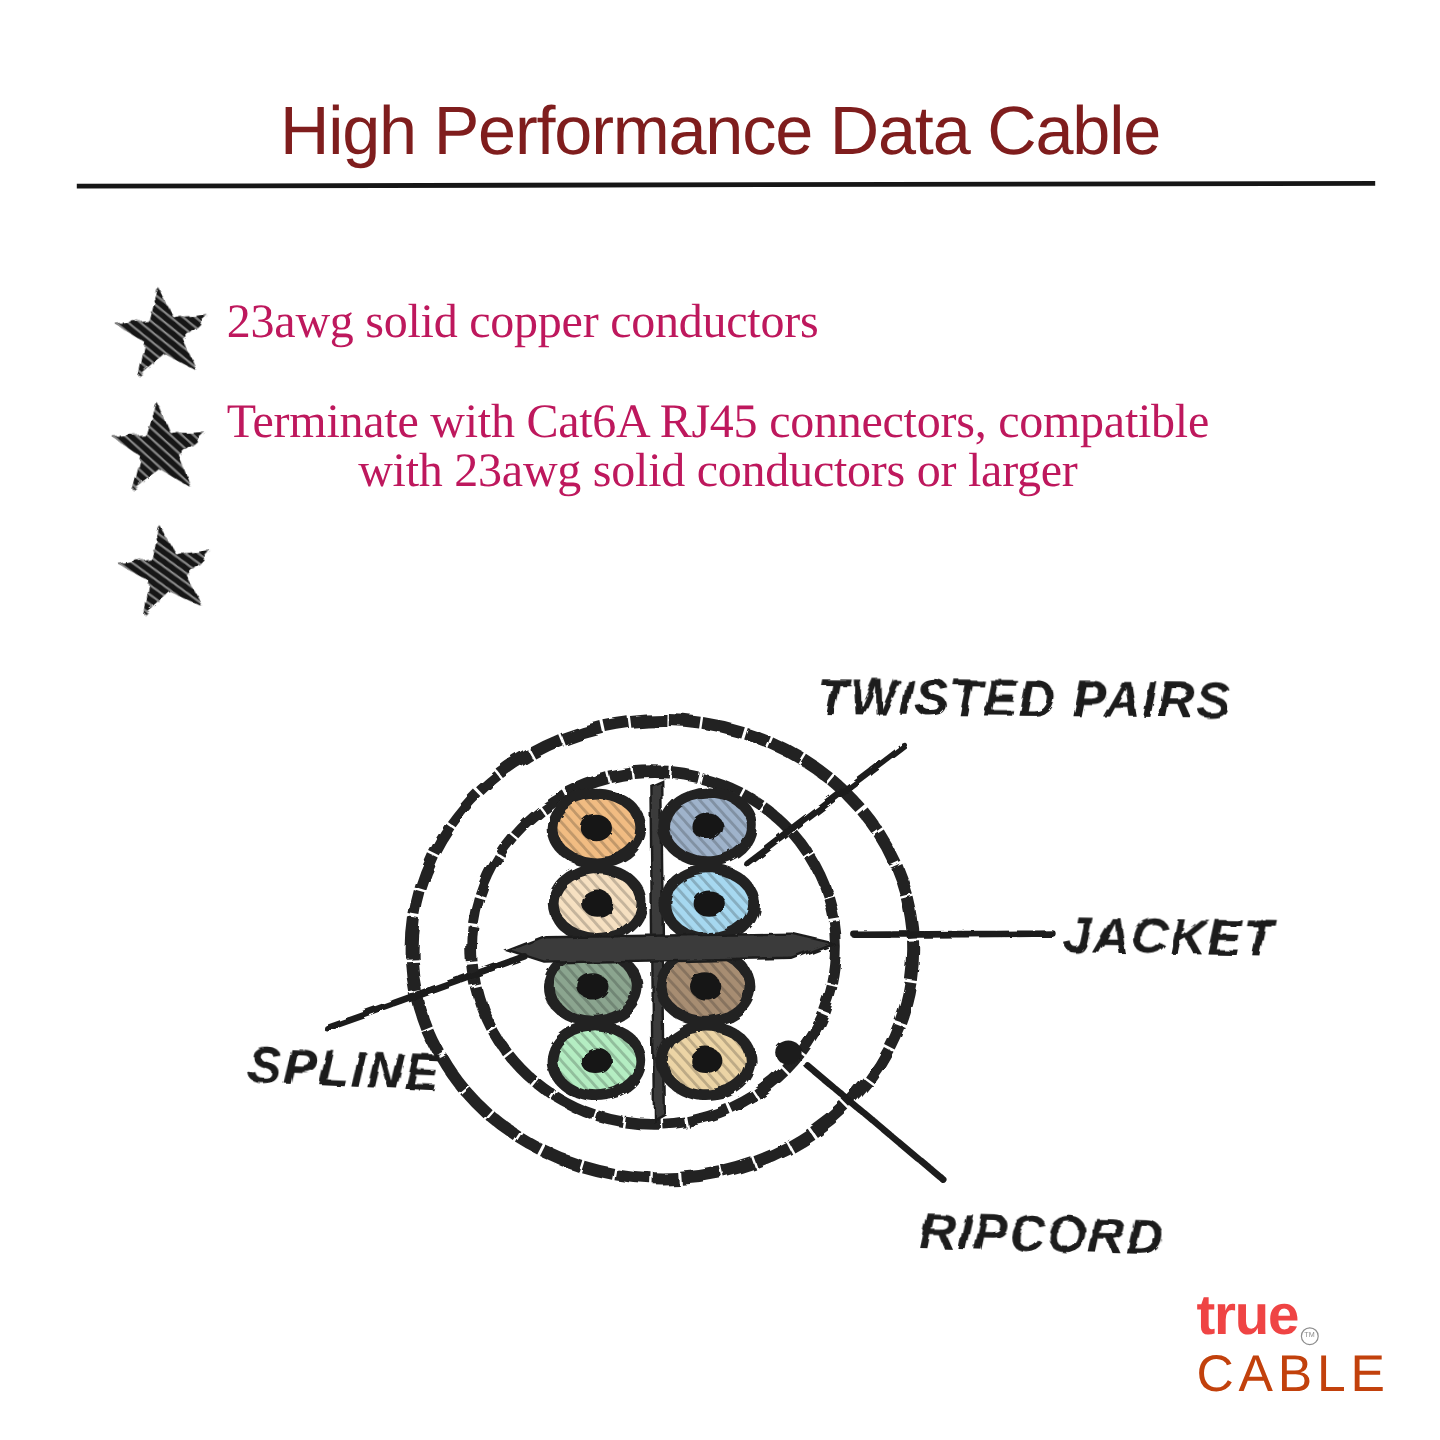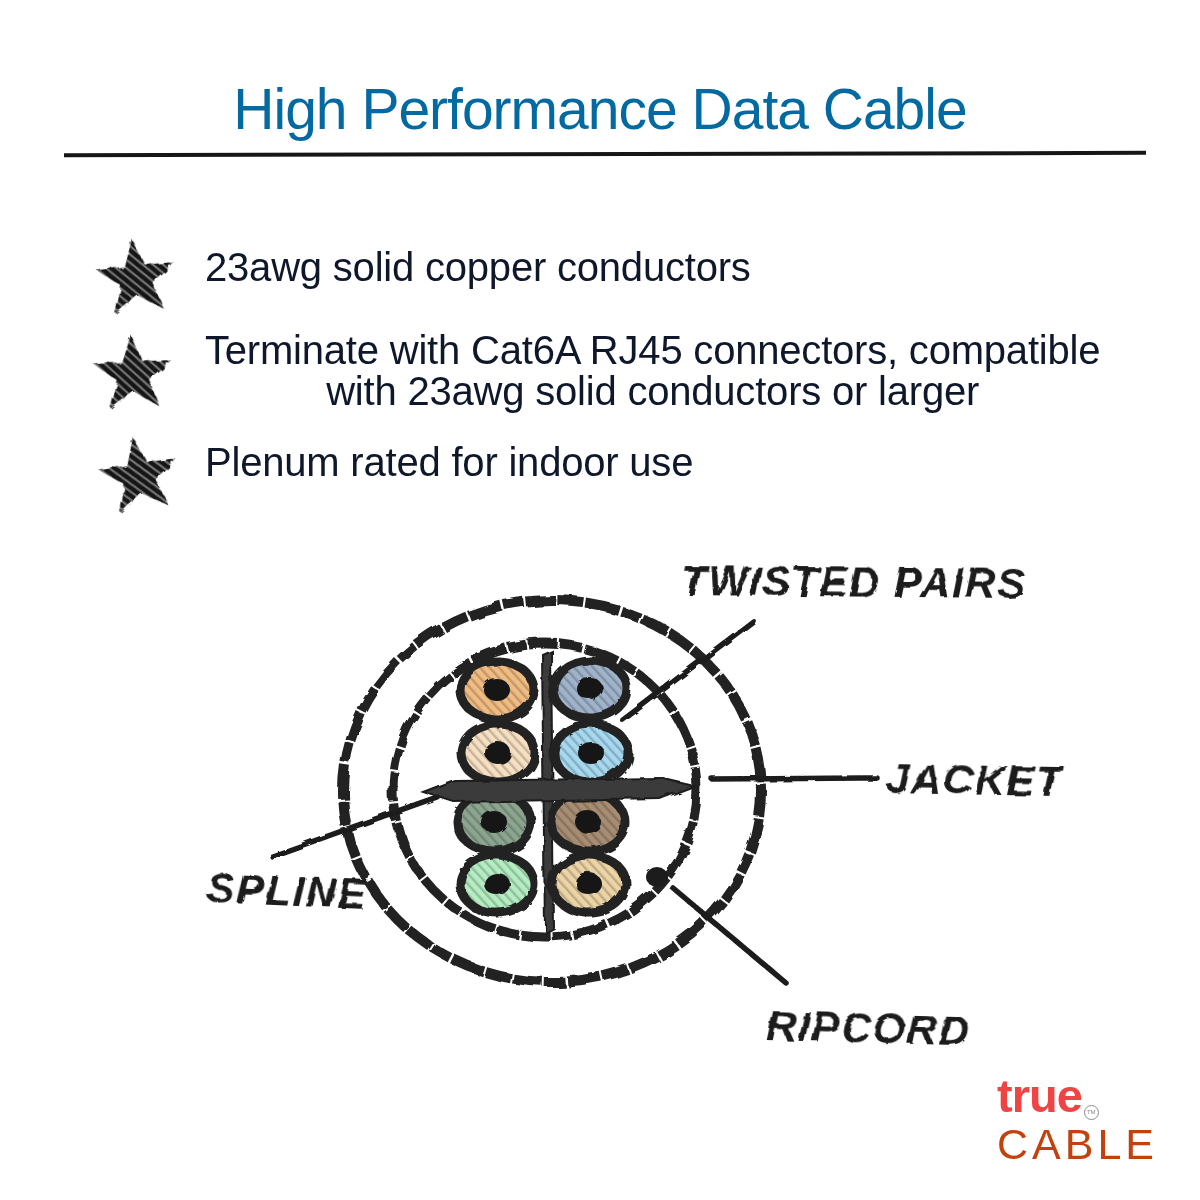--- a/index.html
+++ b/index.html
@@ -8,7 +8,7 @@
   svg{overflow:visible;}
 
   .title{position:absolute;left:0;top:76px;width:1200px;text-align:center;
-         font-size:57px;font-weight:400;letter-spacing:-1px;color:#0369a1;}
+         font-size:57px;font-weight:400;letter-spacing:-1px;color:#7f1d1d;}
   .rule{position:absolute;left:64px;top:152px;width:1082px;height:4px;background:#161616;
         transform:rotate(-0.12deg);}
 

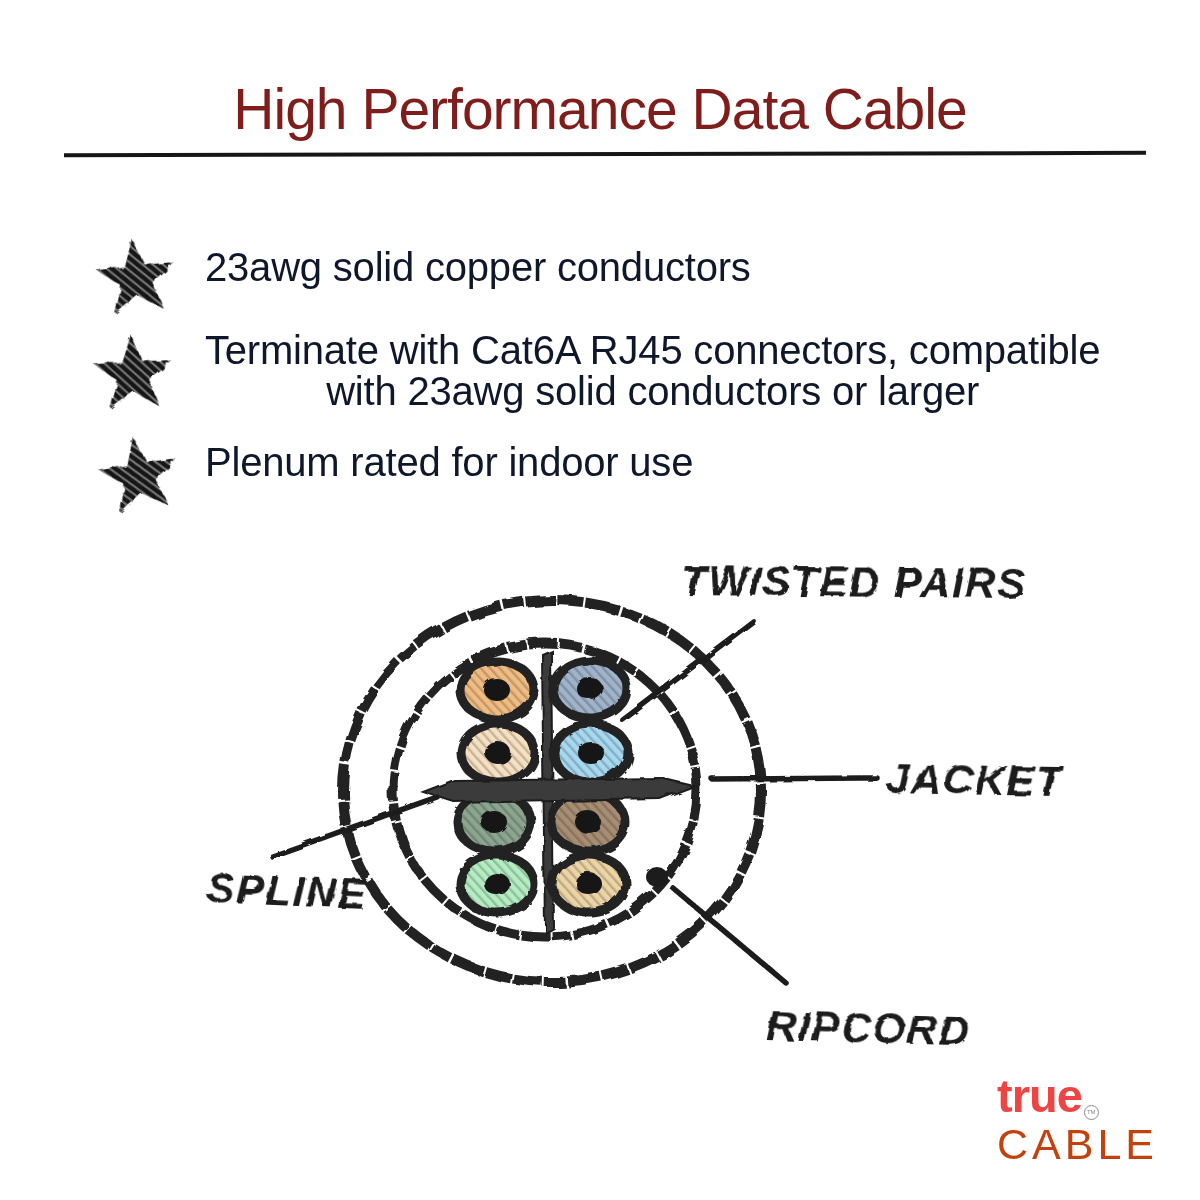--- a/index.html
+++ b/index.html
@@ -17,8 +17,8 @@
   .s2{left:87px;top:327px;}
   .s3{left:93px;top:429px;}
 
-  .f-text{position:absolute;left:205px;font-size:40px;line-height:41px;
-          letter-spacing:-0.2px;color:#0f172a;white-space:nowrap;}
+  .f-text{position:absolute;left:189px;font-size:40px;line-height:41px;
+          letter-spacing:-0.2px;color:#be185d;white-space:nowrap;font-family:Liberation Serif, serif;}
   .t1{top:247px;}
   .t2{top:330px;text-align:center;}
   .t3{top:442px;}

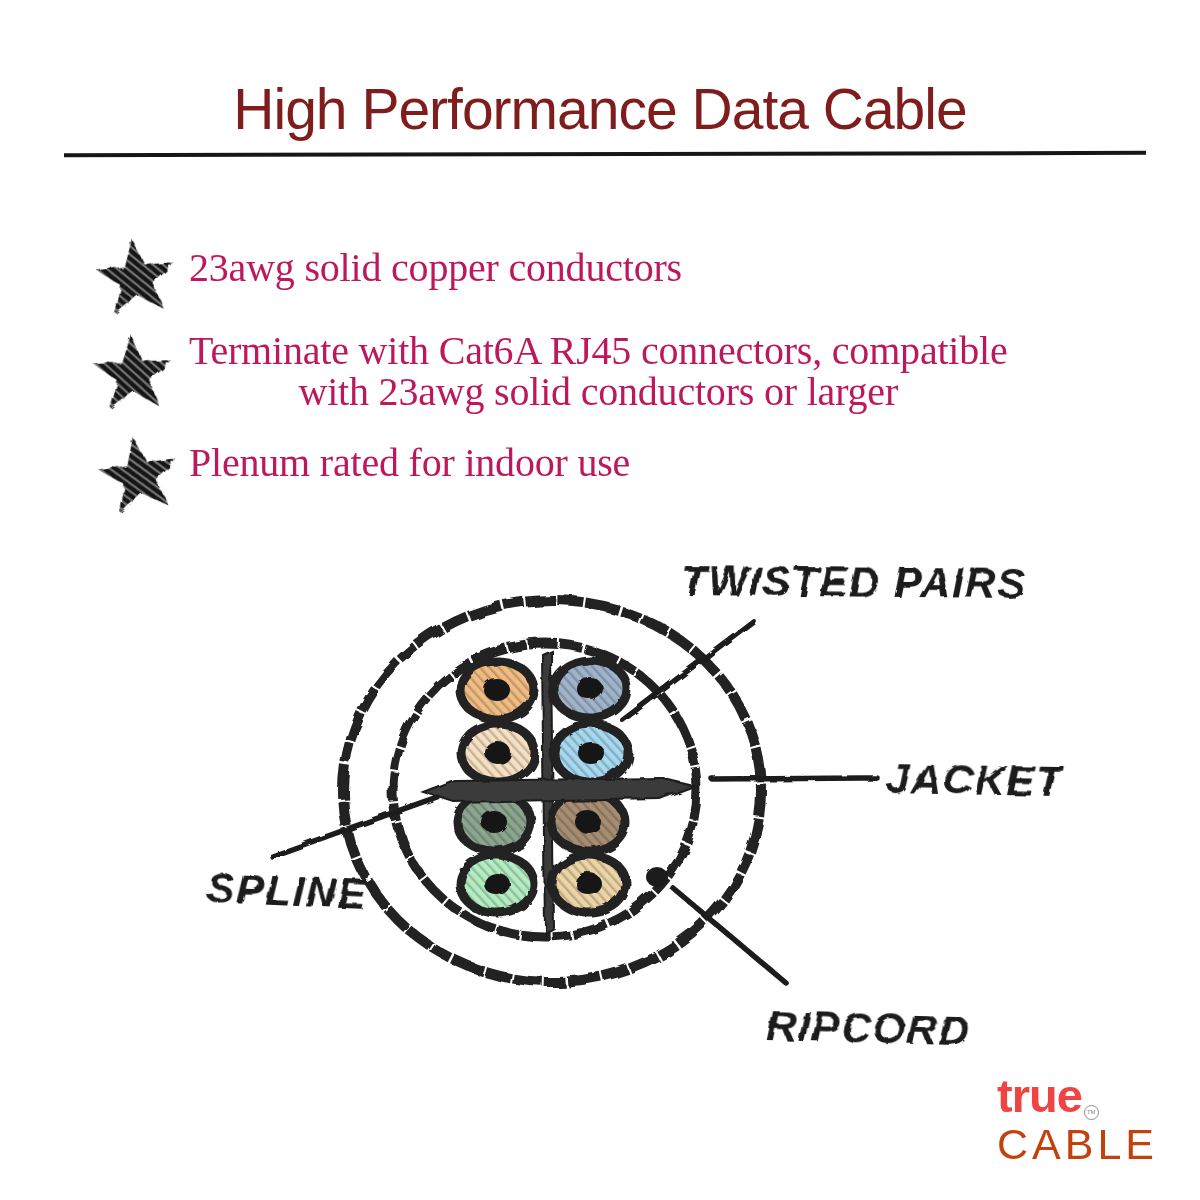--- a/index.html
+++ b/index.html
@@ -84,9 +84,6 @@
       <polygon points="50,8 60.6,37.4 91.8,38.4 67.1,57.6 76.5,87.6 50,70 23.5,87.6 32.9,57.6 8.2,38.4 39.4,37.4" fill="url(#whitehatch)"></polygon>
     </g>
   </svg>
-  <div class="f-text t3">
-    <div>Plenum rated for indoor use</div>
-  </div>
 
   
   <svg class="diagram" viewBox="150 530 950 560">

